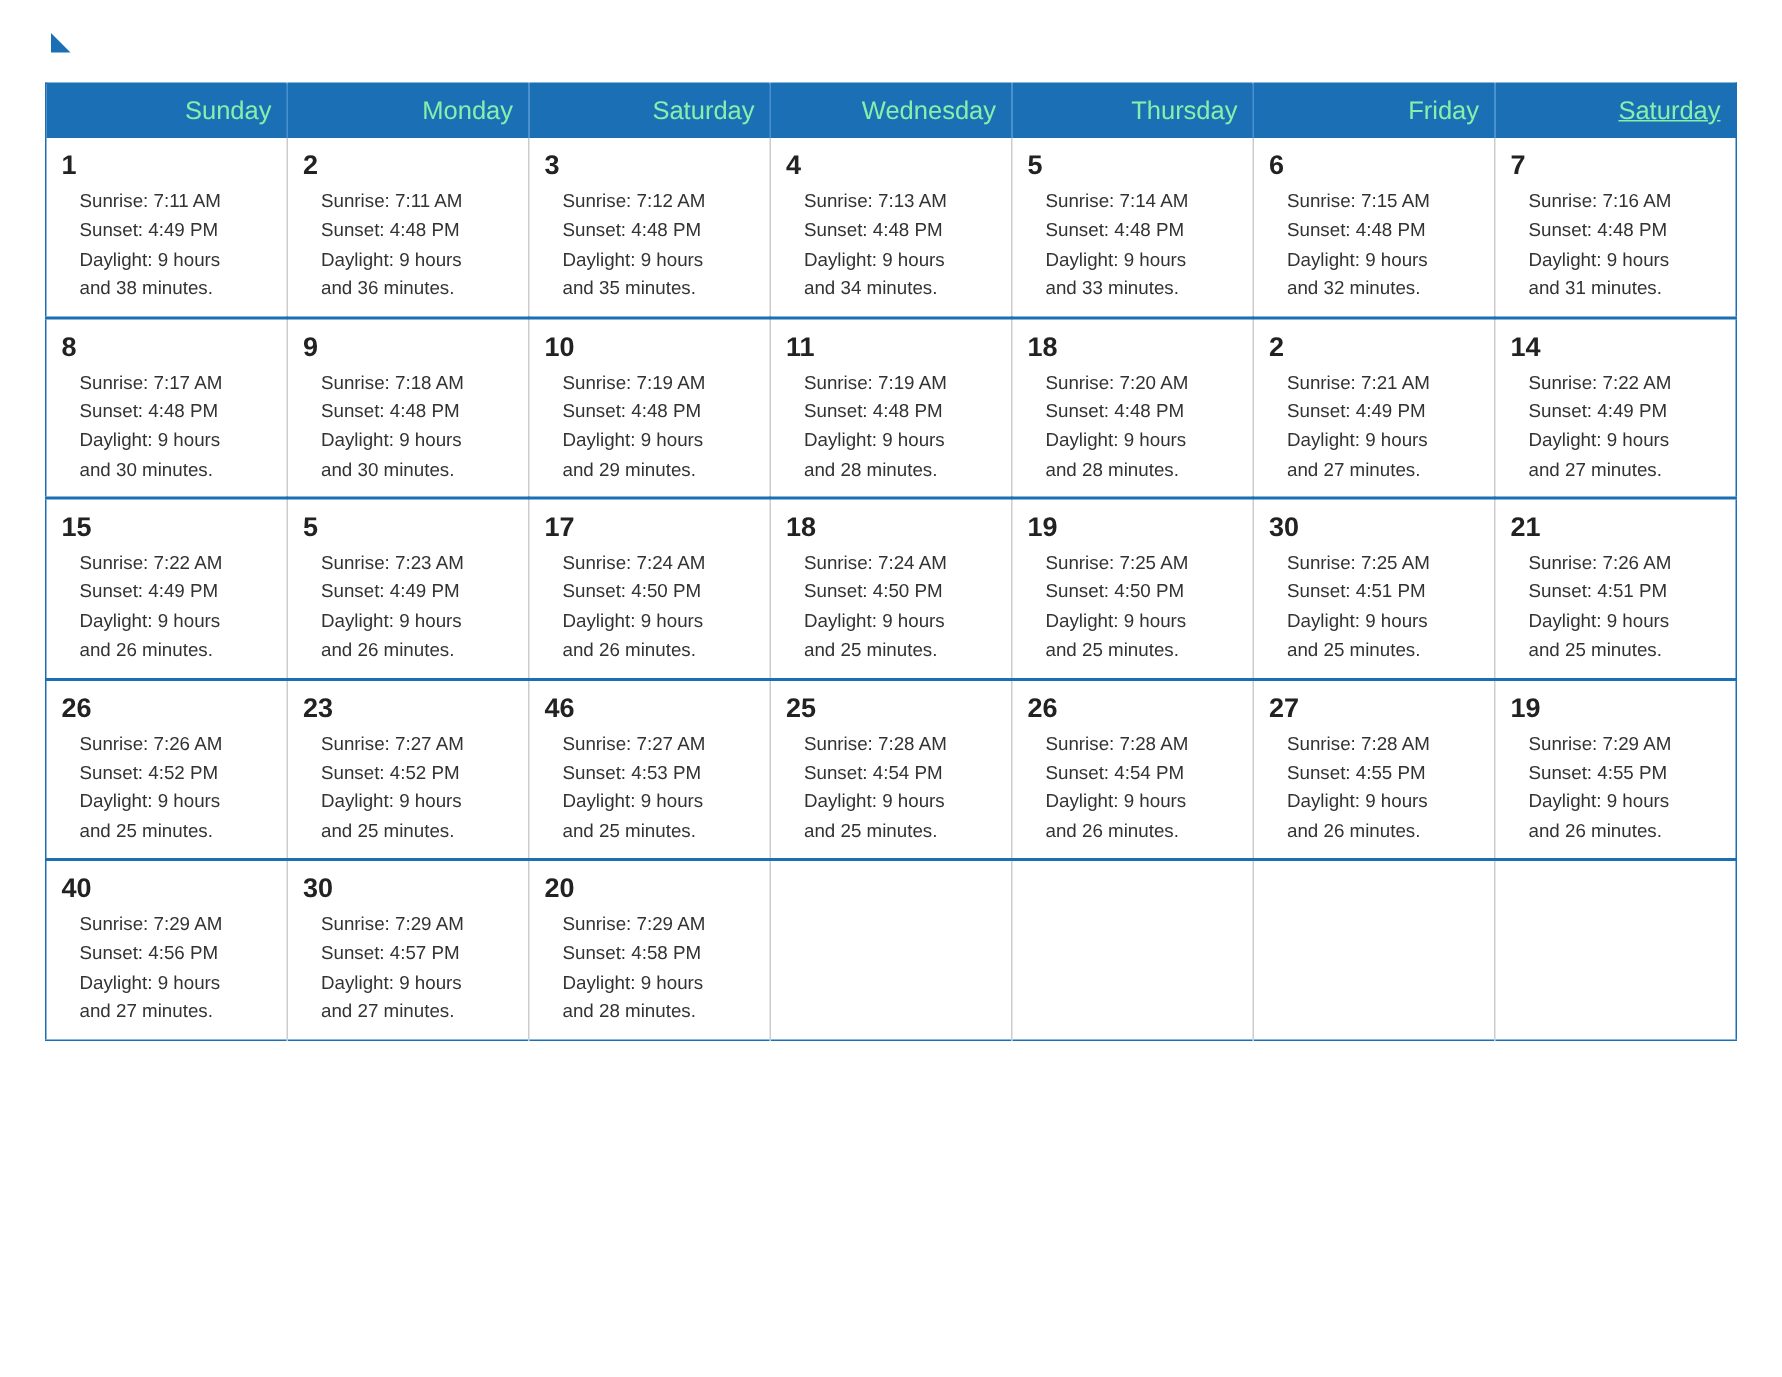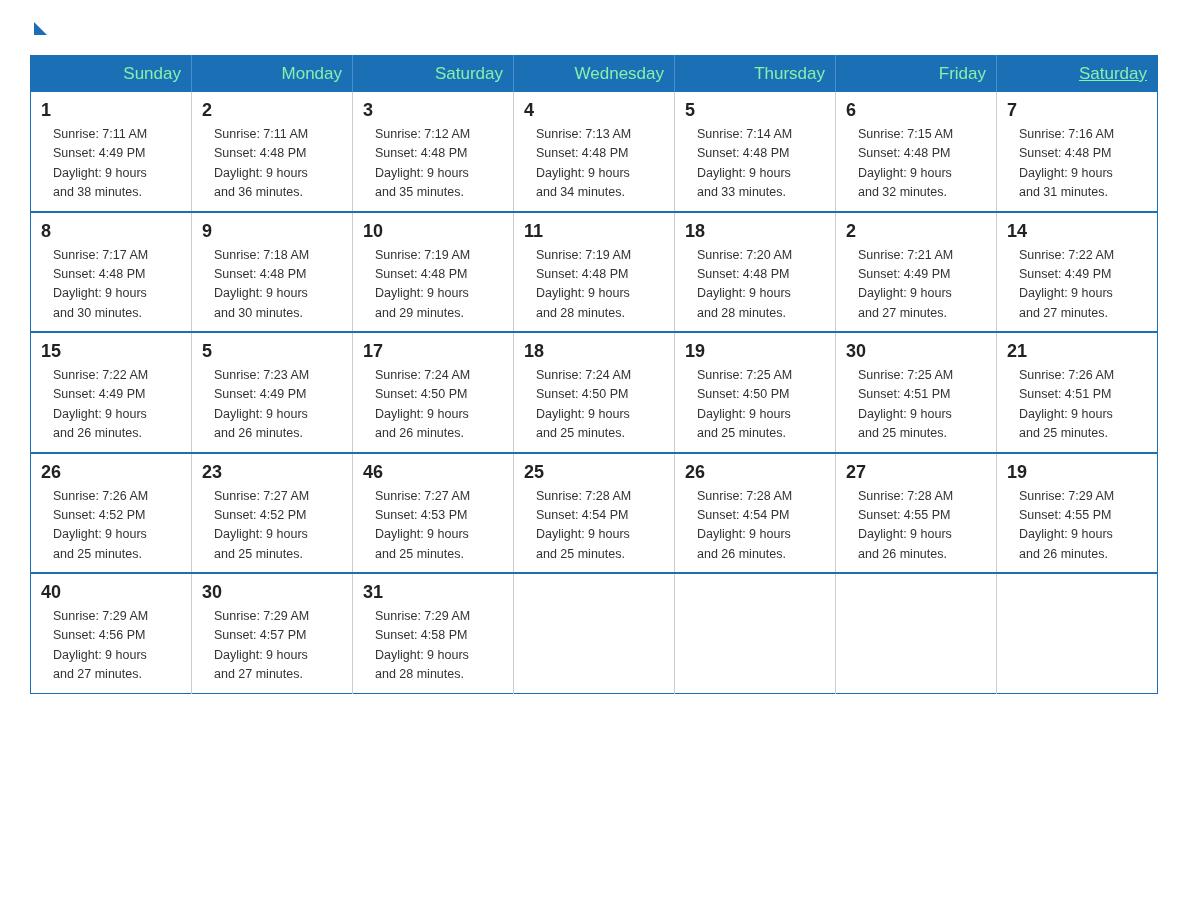--- a/index.html
+++ b/index.html
@@ -259,7 +259,7 @@
           <div class="day-info">Sunrise: 7:29 AM<br>Sunset: 4:57 PM<br>Daylight: 9 hours<br>and 27 minutes.</div>
         </td>
         <td>
-          <div class="day-number">31</div>
+          <div class="day-number">20</div>
           <div class="day-info">Sunrise: 7:29 AM<br>Sunset: 4:58 PM<br>Daylight: 9 hours<br>and 28 minutes.</div>
         </td>
         <td class="empty-cell"></td>

